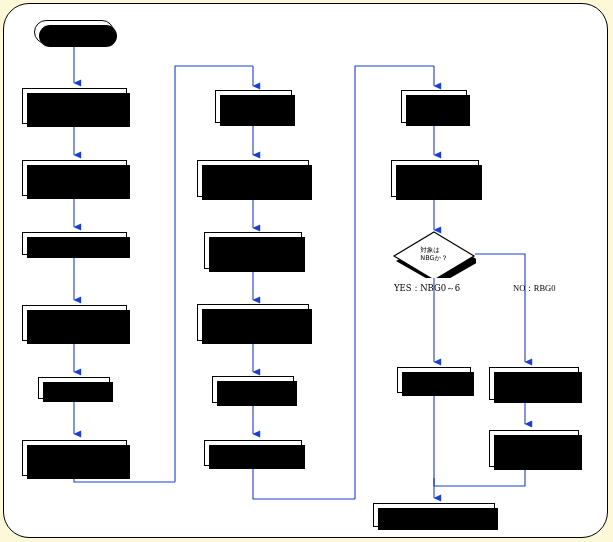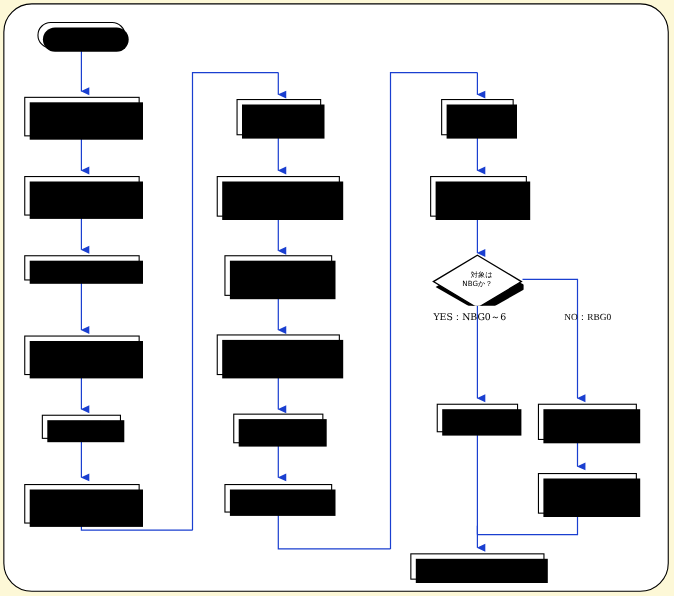--- a/index.html
+++ b/index.html
@@ -83,7 +83,7 @@
     left:0;top:0;
     width:100%;height:100%;
     display:flex;align-items:center;justify-content:center;
-    text-align:right;
+    text-align:left;
     font-size:6.5px;
     line-height:8px;
     color:#000;

